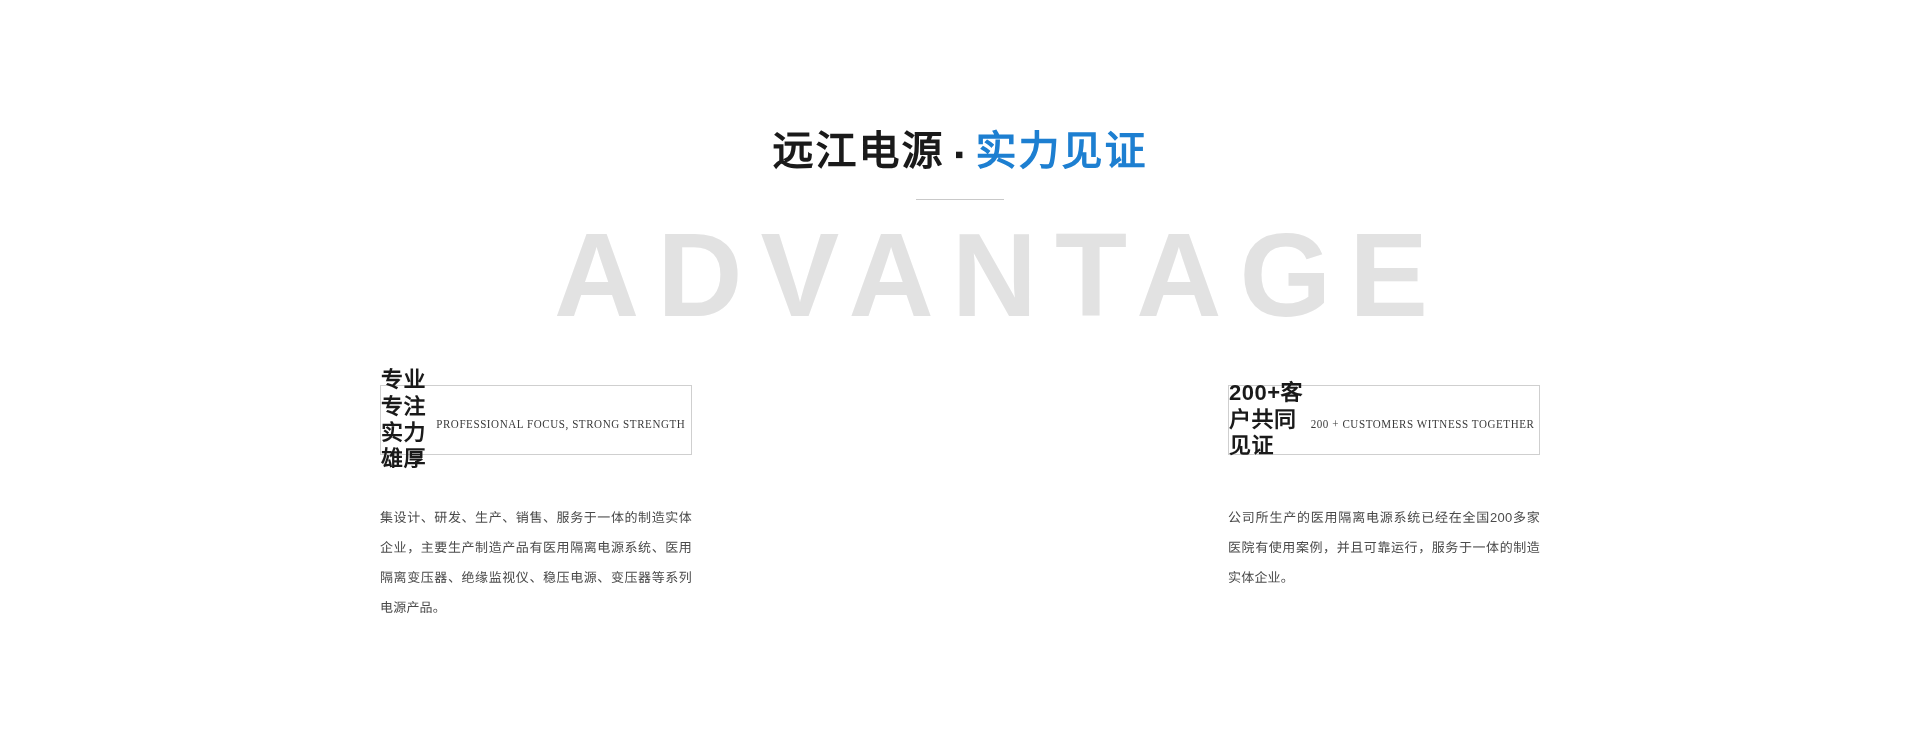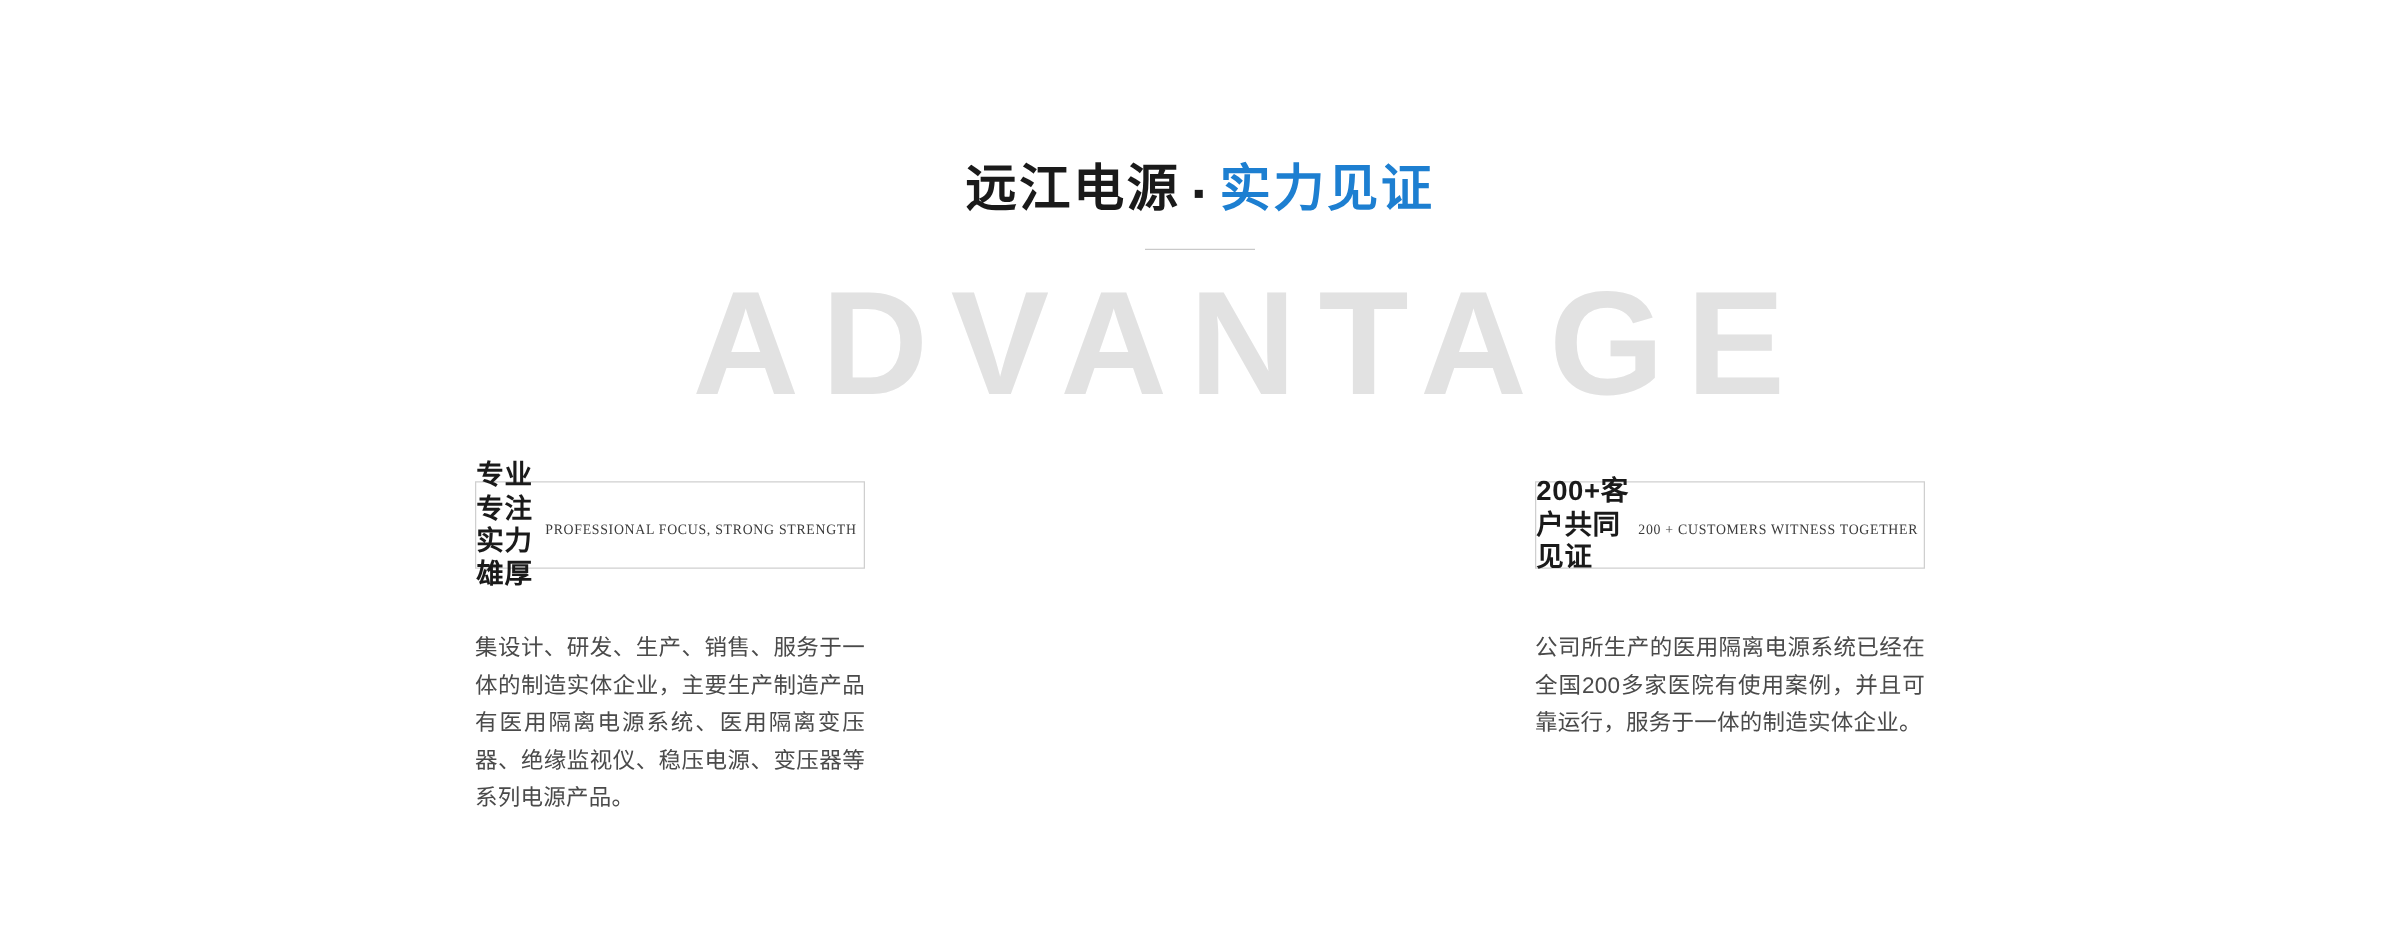--- a/index.html
+++ b/index.html
@@ -136,7 +136,7 @@
 
   .card-body {
     margin-top: 48px;
-    font-size: 18px;
+    font-size: 13px;
     line-height: 30px;
     color: #4a4a4a;
     text-align: justify;

